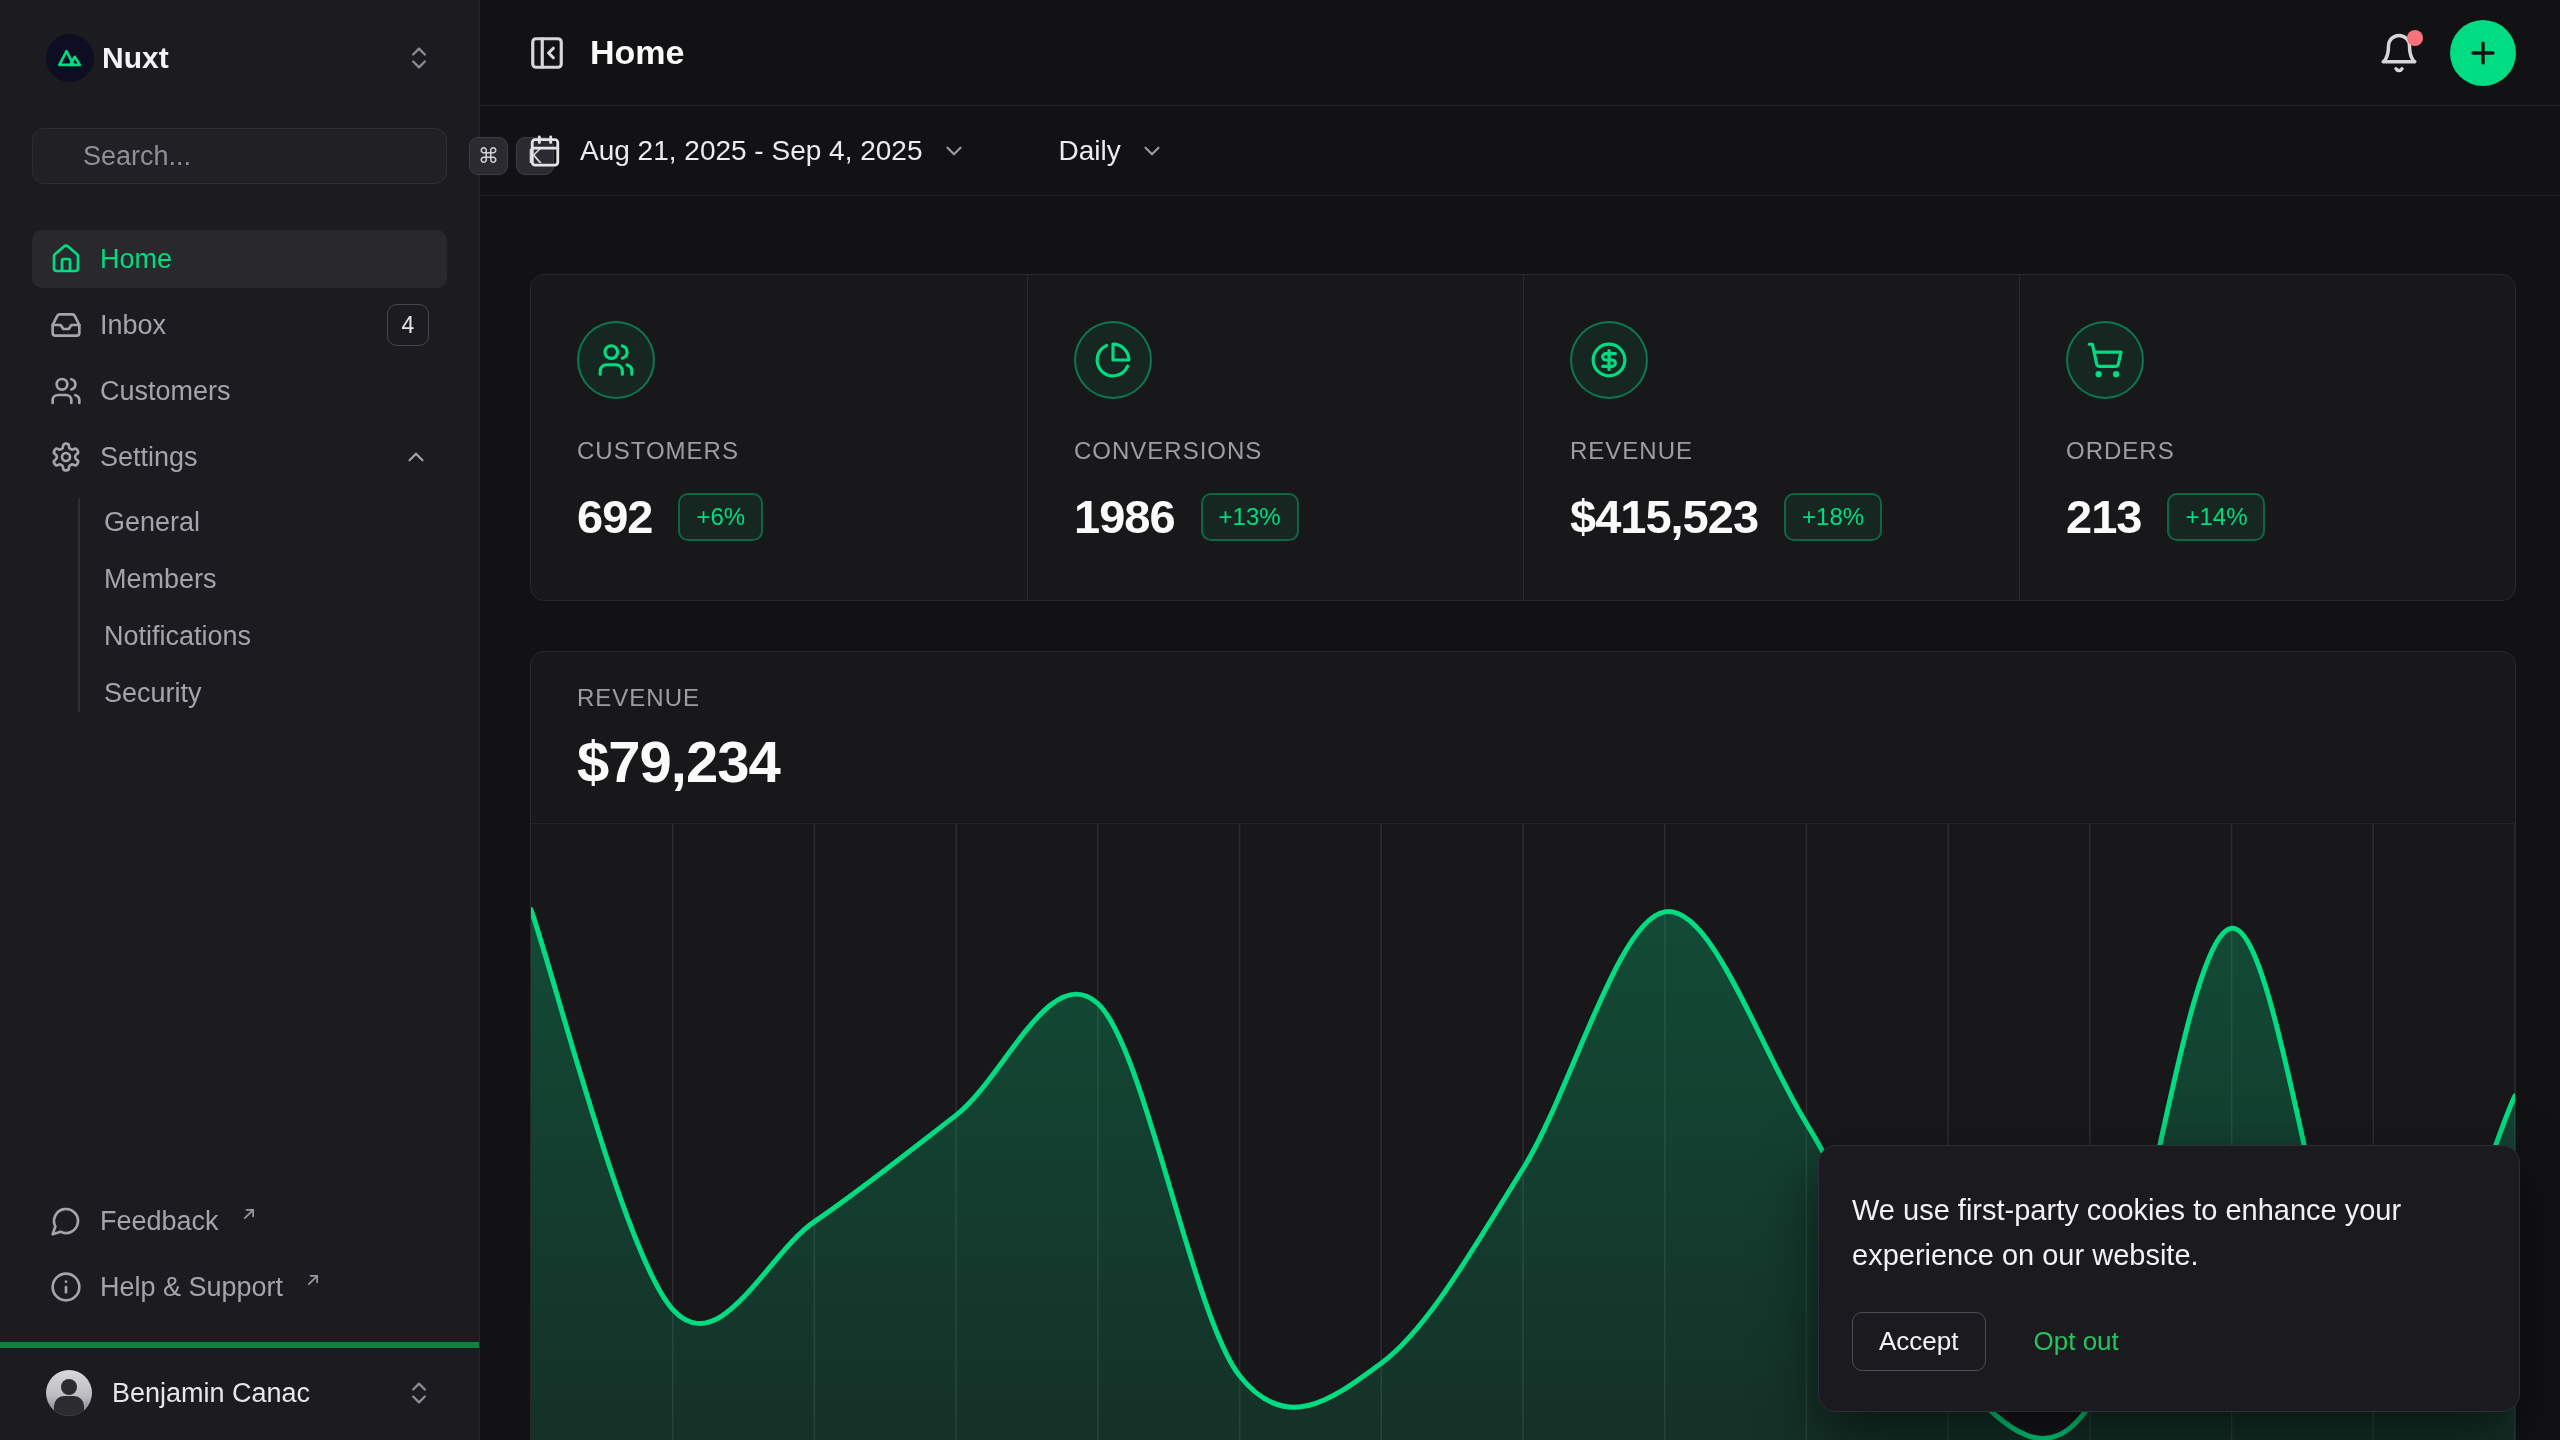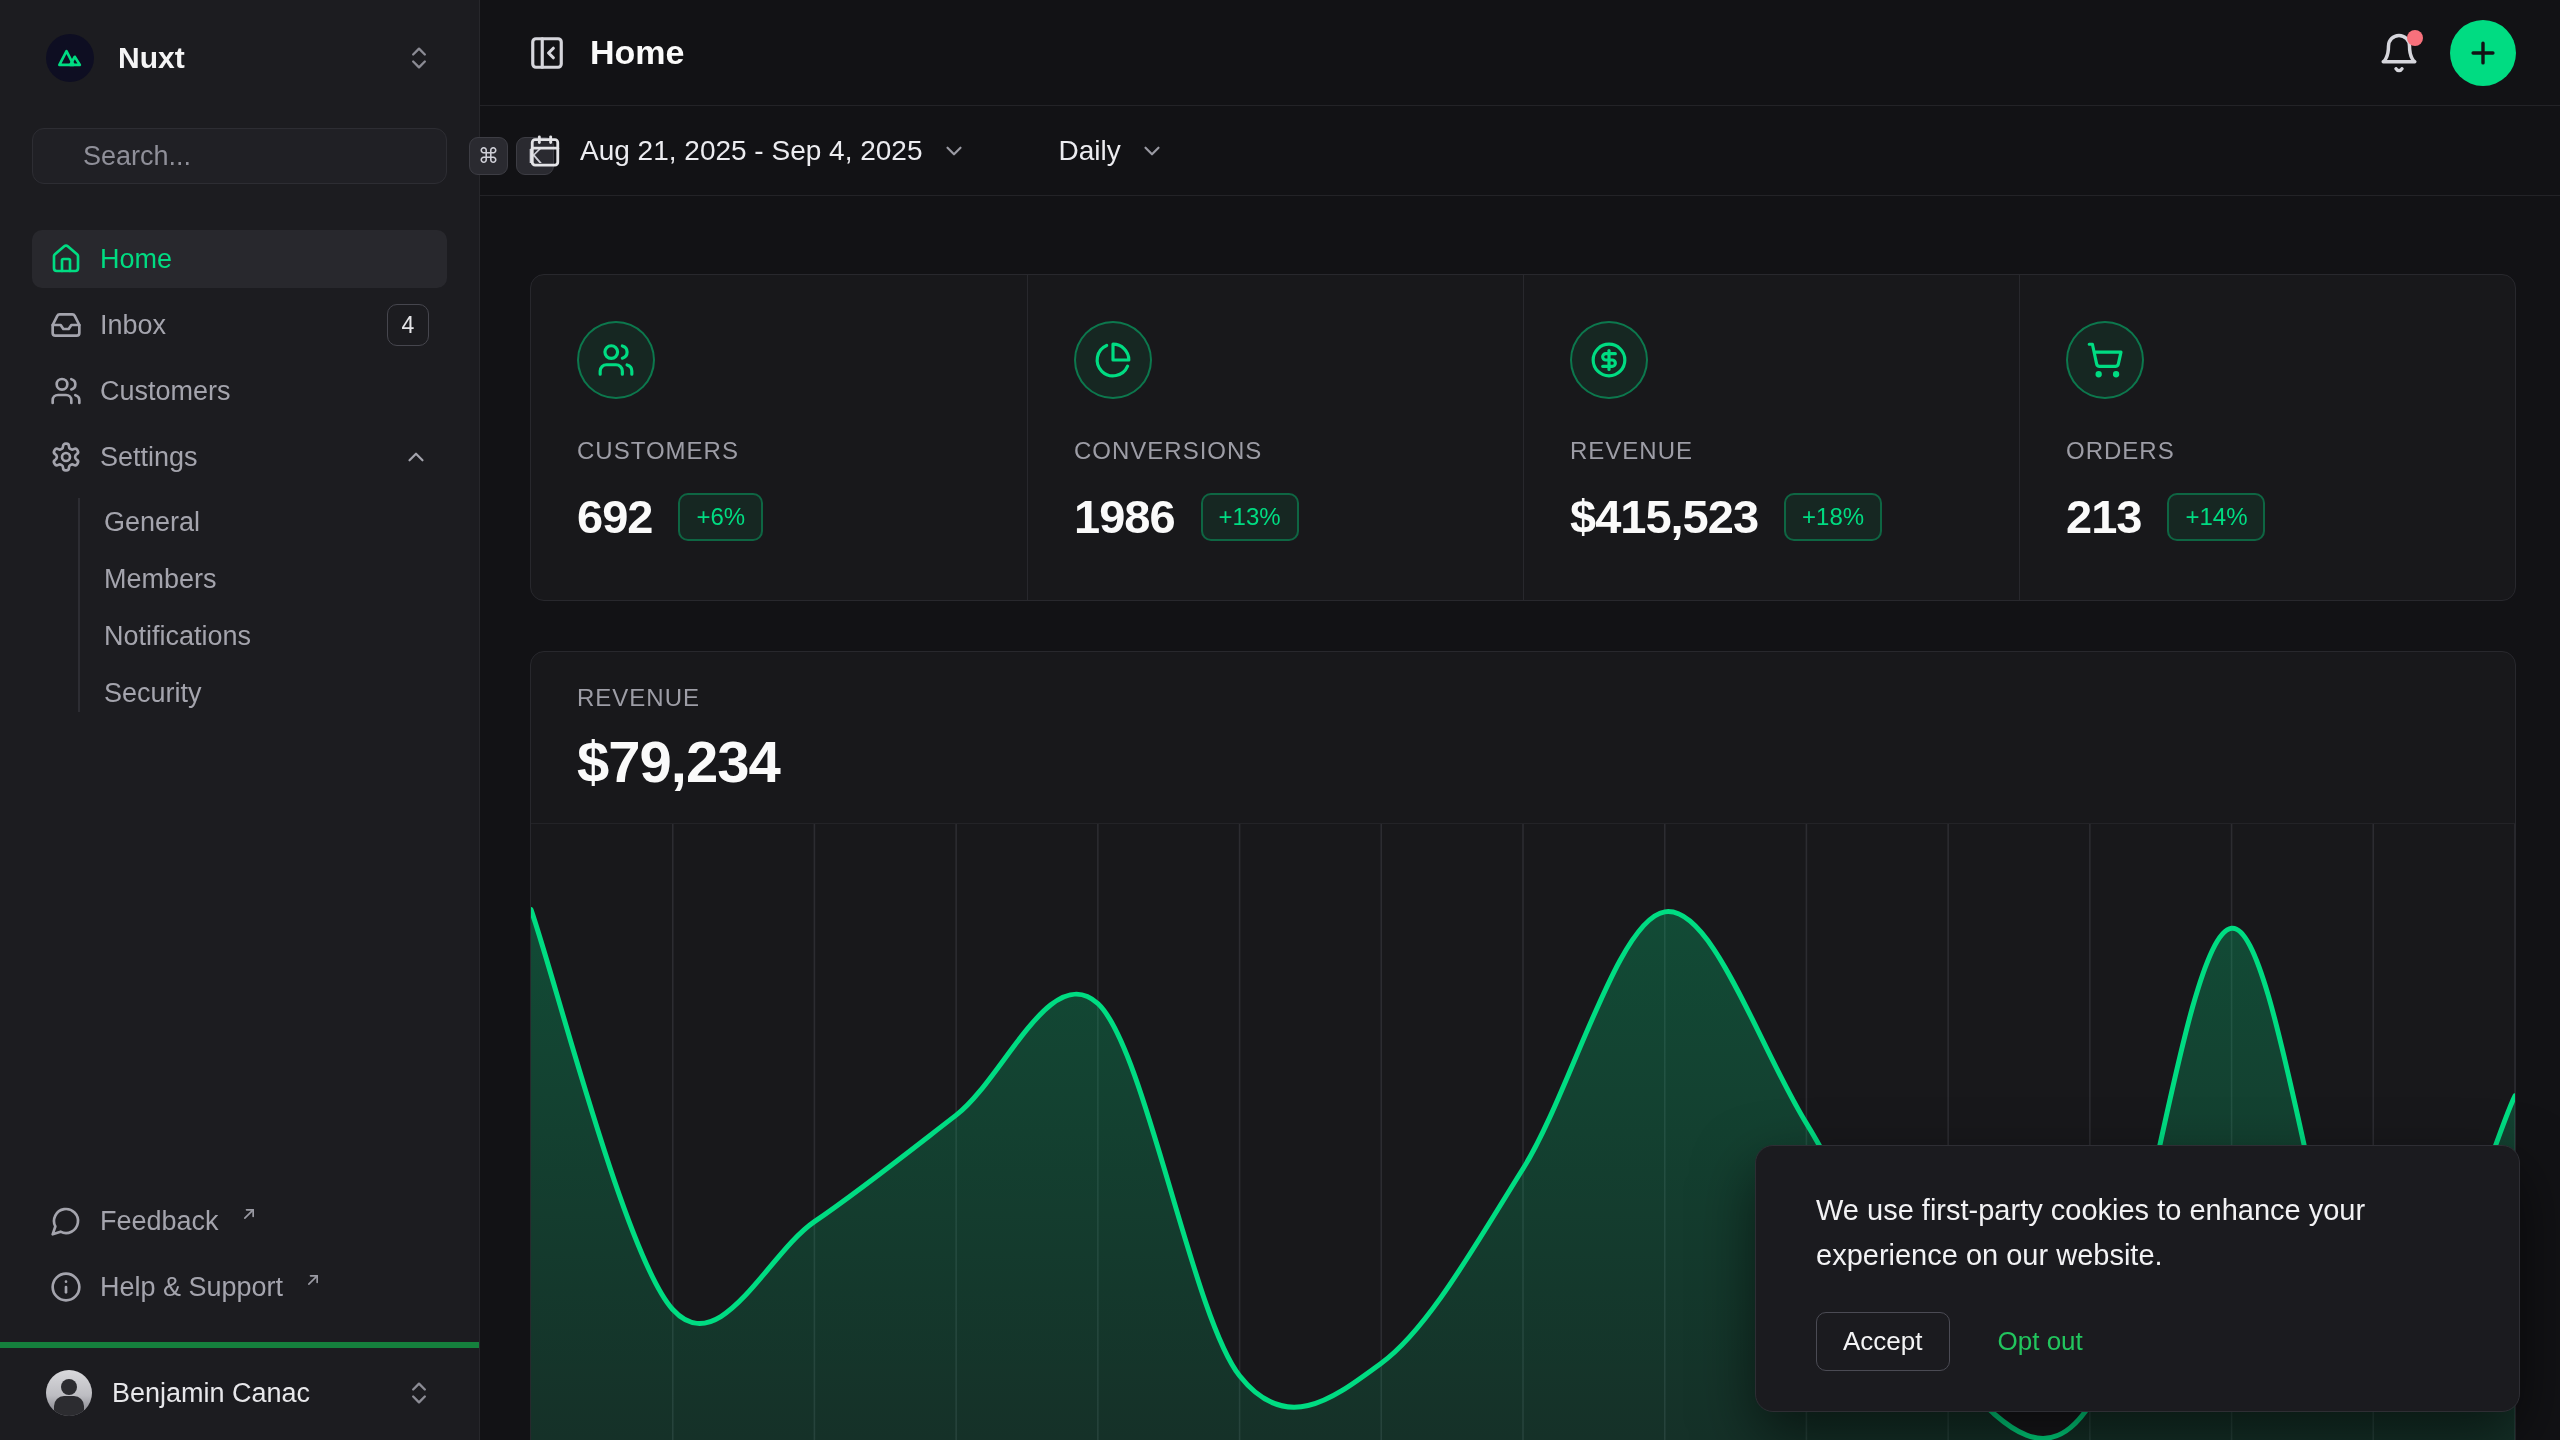--- a/index.html
+++ b/index.html
@@ -18,7 +18,7 @@
     border-right:1px solid #27272b;
     display:flex; flex-direction:column; padding:24px 32px 0;
   }
-  .team-switcher { display:flex; align-items:center; gap:24px; padding:8px 14px; border-radius:12px; margin:2px 0 38px; cursor:pointer; }
+  .team-switcher { display:flex; align-items:center; gap:8px; padding:8px 14px; border-radius:12px; margin:2px 0 38px; cursor:pointer; }
   .logo-circle { width:48px; height:48px; border-radius:50%; background:#0e0e22; display:flex; align-items:center; justify-content:center; }
   .logo-circle svg { width:30px; height:30px; stroke:#00dc82; fill:none; stroke-width:2.1; stroke-linejoin:round; stroke-linecap:round; }
   .team-name { font-size:30px; font-weight:600; color:#f4f4f5; }

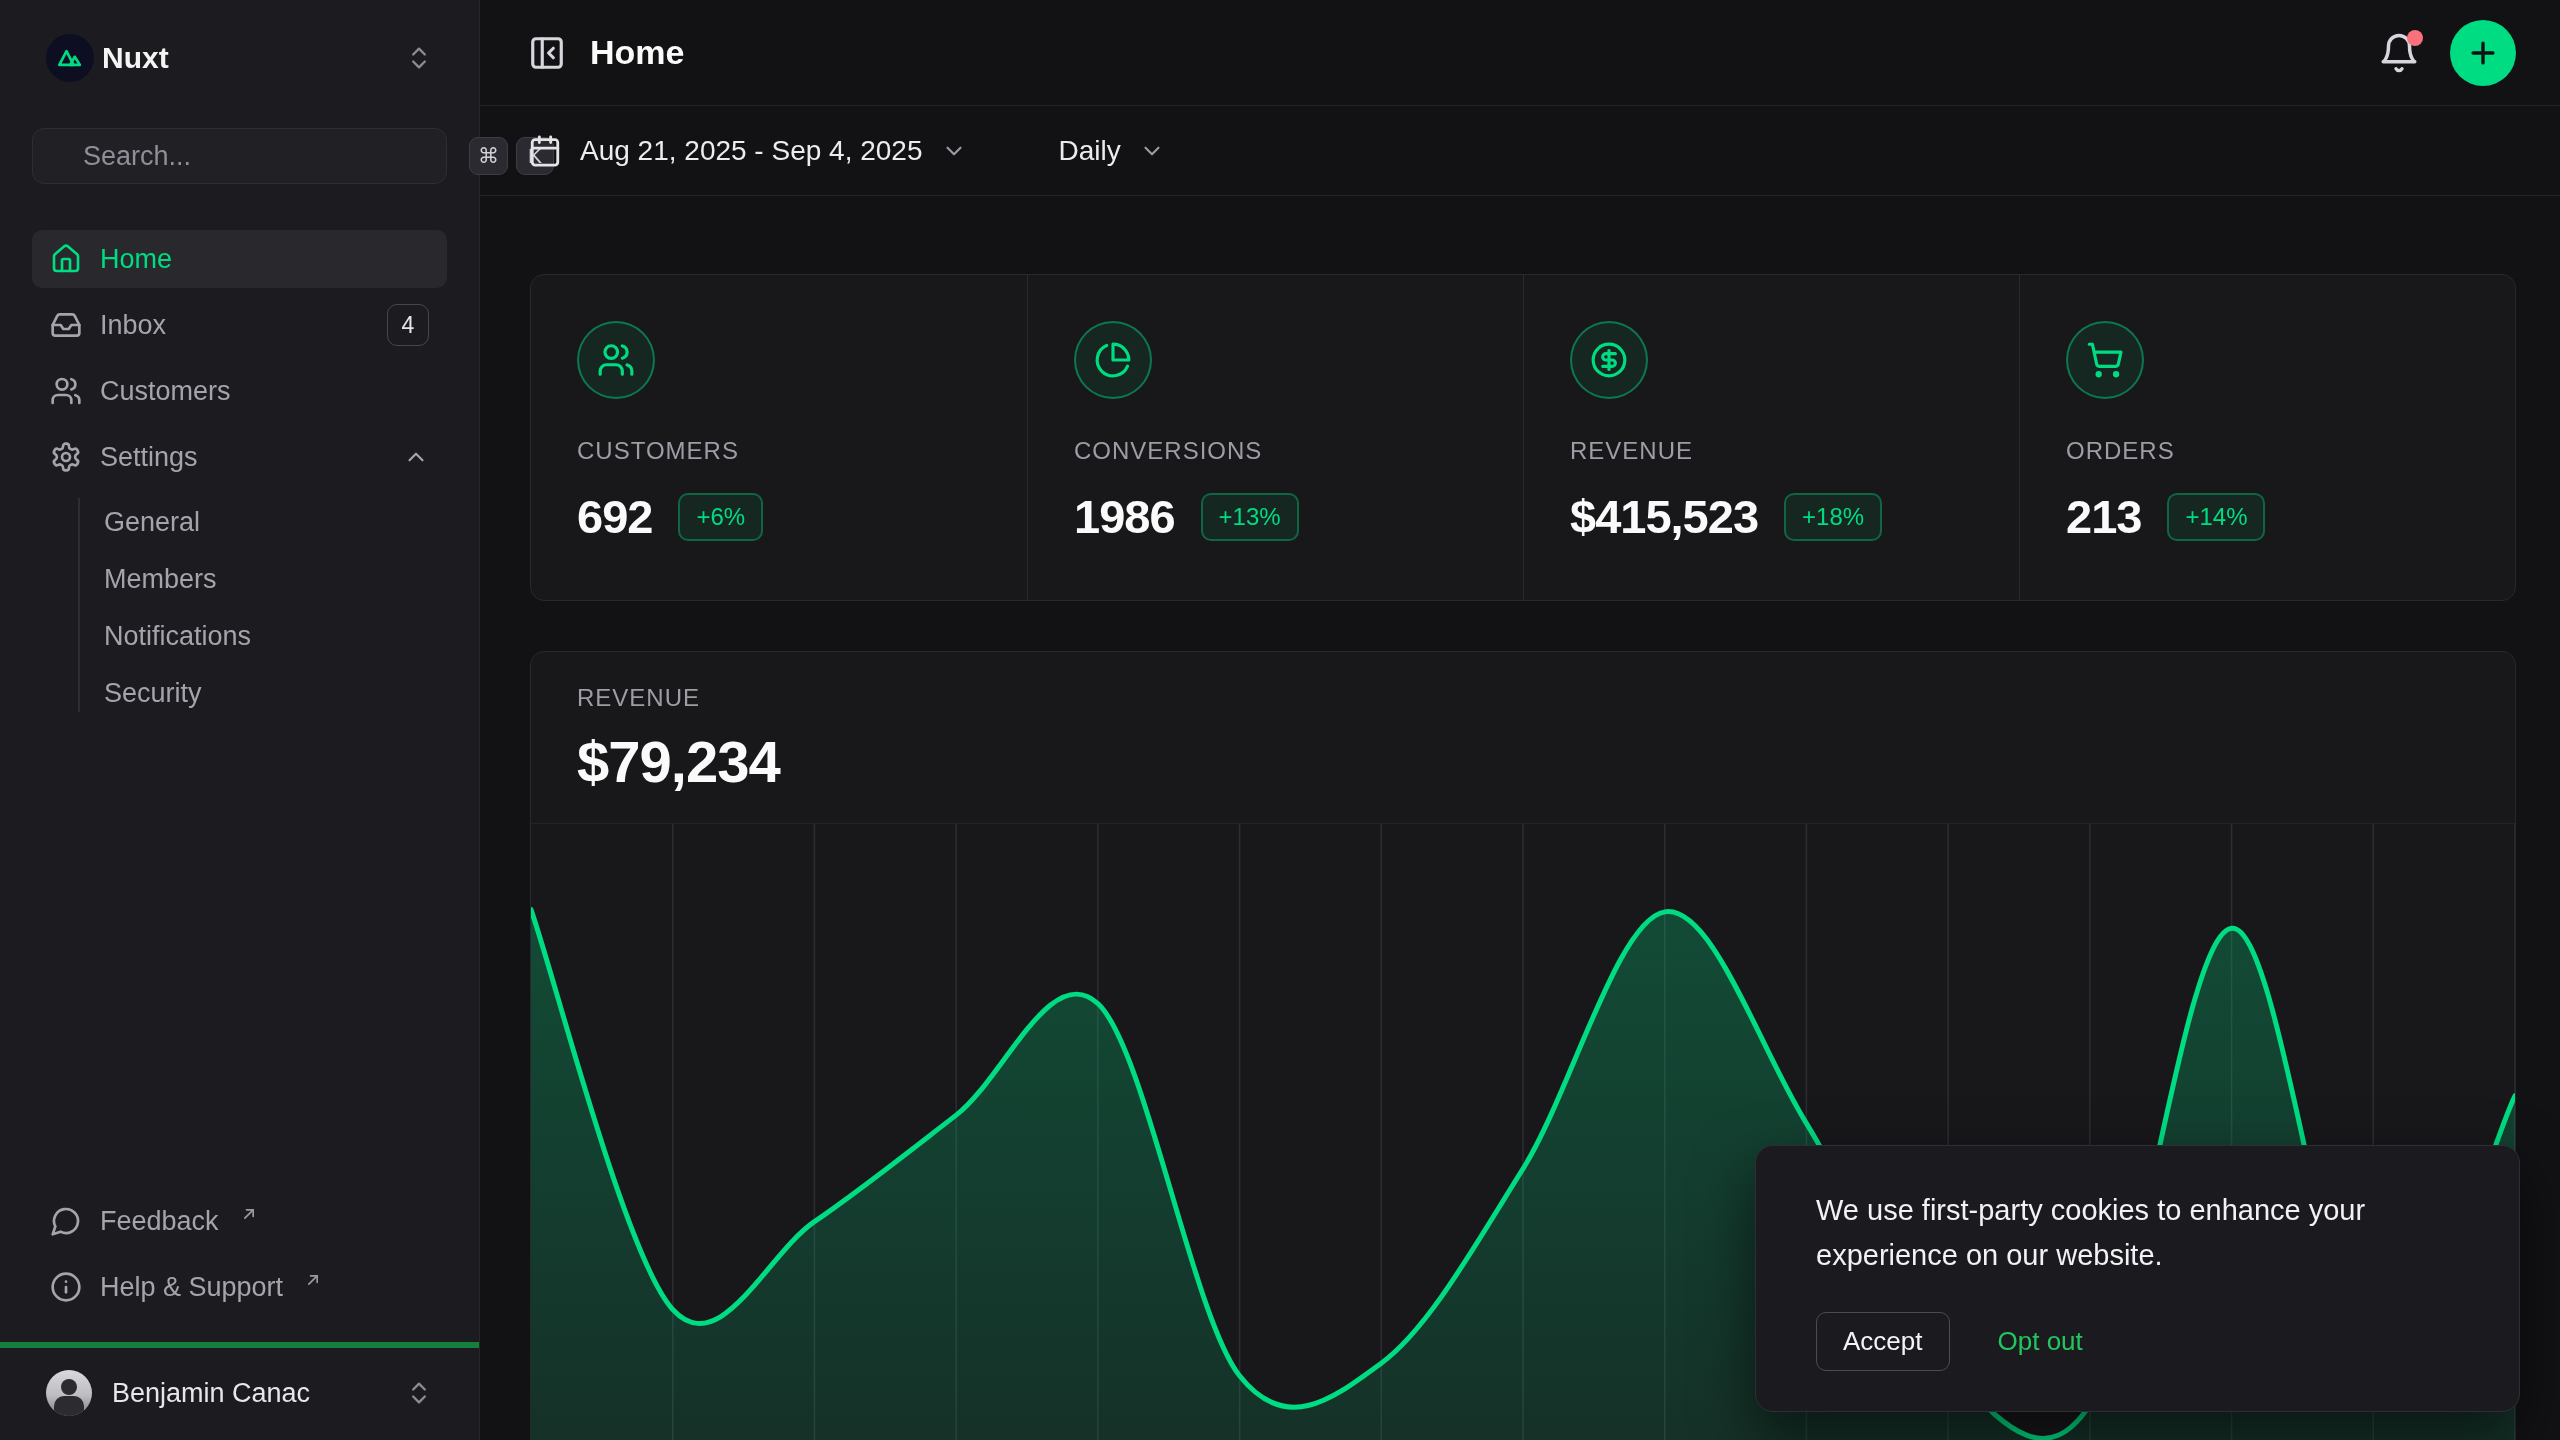--- a/index.html
+++ b/index.html
@@ -119,9 +119,9 @@
 
   
   .cookie-banner {
-    position:fixed; right:40px; bottom:28px; width:765px;
+    position:fixed; right:40px; bottom:28px; width:702px;
     background:#1b1b1f; border:1.5px solid #2e2e34; border-radius:18px;
-    padding:42px 60px 40px; box-shadow:0 24px 60px rgba(0,0,0,0.55); z-index:50;margin-left:44px;
+    padding:42px 33px 40px; box-shadow:0 24px 60px rgba(0,0,0,0.55); z-index:50;margin-left:44px;
   }
   .cookie-text { font-size:29px; line-height:1.55; color:#f2f2f4; max-width:600px; }
   .cookie-actions { display:flex; align-items:center; gap:48px; margin-top:34px; }

